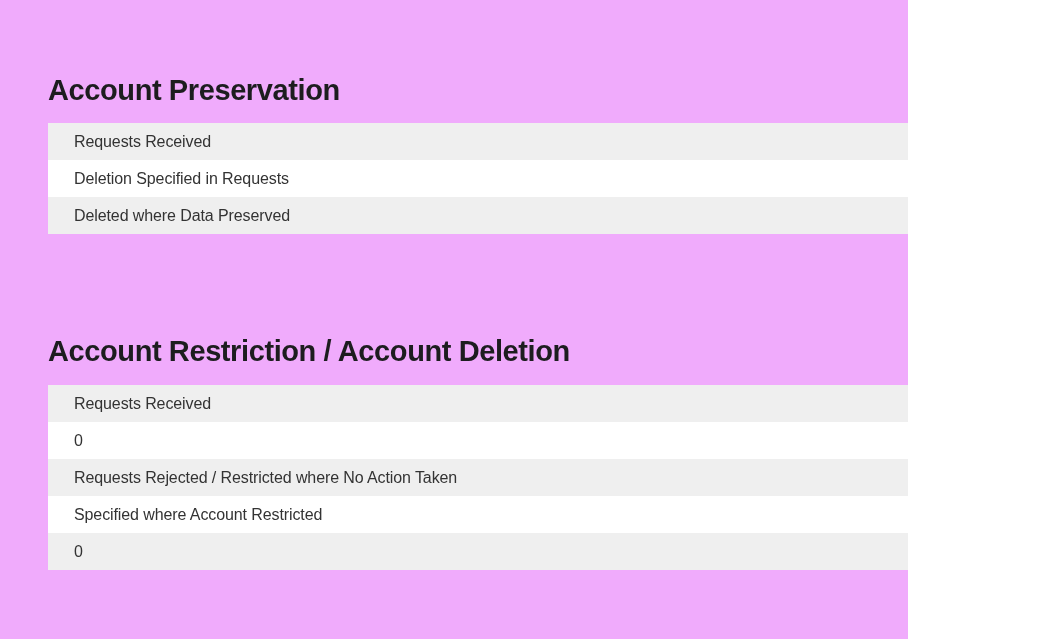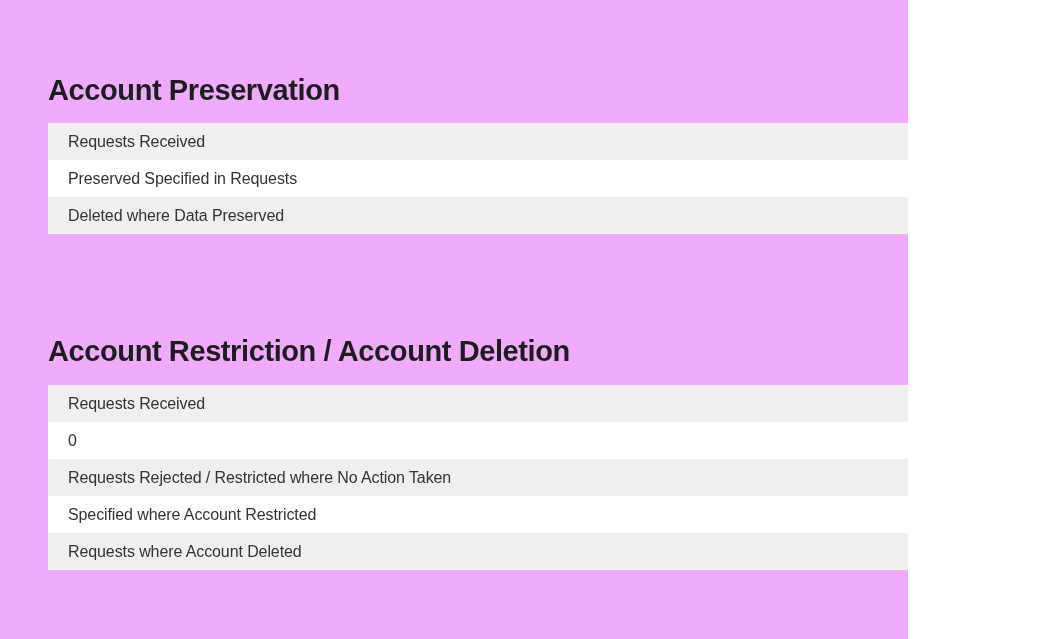--- a/index.html
+++ b/index.html
@@ -44,7 +44,7 @@
     align-items: center;
     justify-content: space-between;
     box-sizing: border-box;
-    padding: 0 20px;
+    padding: 0 26px;
     background: #ffffff;
   }
   .data-row:nth-child(odd) {

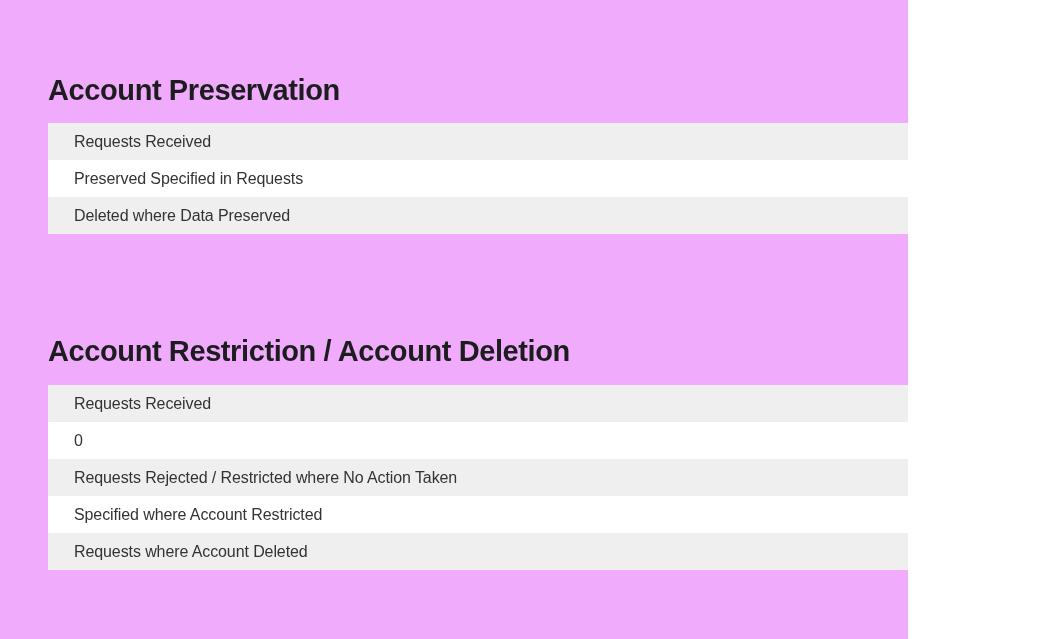--- a/index.html
+++ b/index.html
@@ -79,7 +79,7 @@
           <span class="row-value">1</span>
         </div>
         <div class="data-row">
-          <span class="row-label">Preserved Specified in Requests</span>
+          <span class="row-label">Deletion Specified in Requests</span>
           <span class="row-value">10</span>
         </div>
         <div class="data-row">

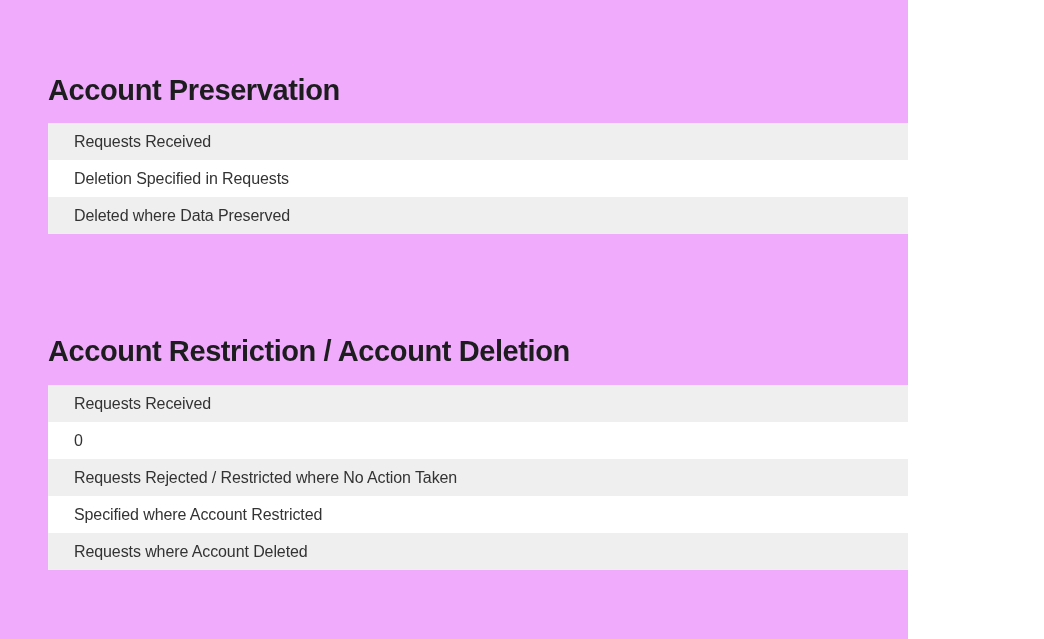--- a/index.html
+++ b/index.html
@@ -108,7 +108,6 @@
           <span class="row-value">0</span>
         </div>
         <div class="data-row">
-          <span class="row-label">Requests where Account Deleted</span>
           <span class="row-value">0</span>
         </div>
       </div>

